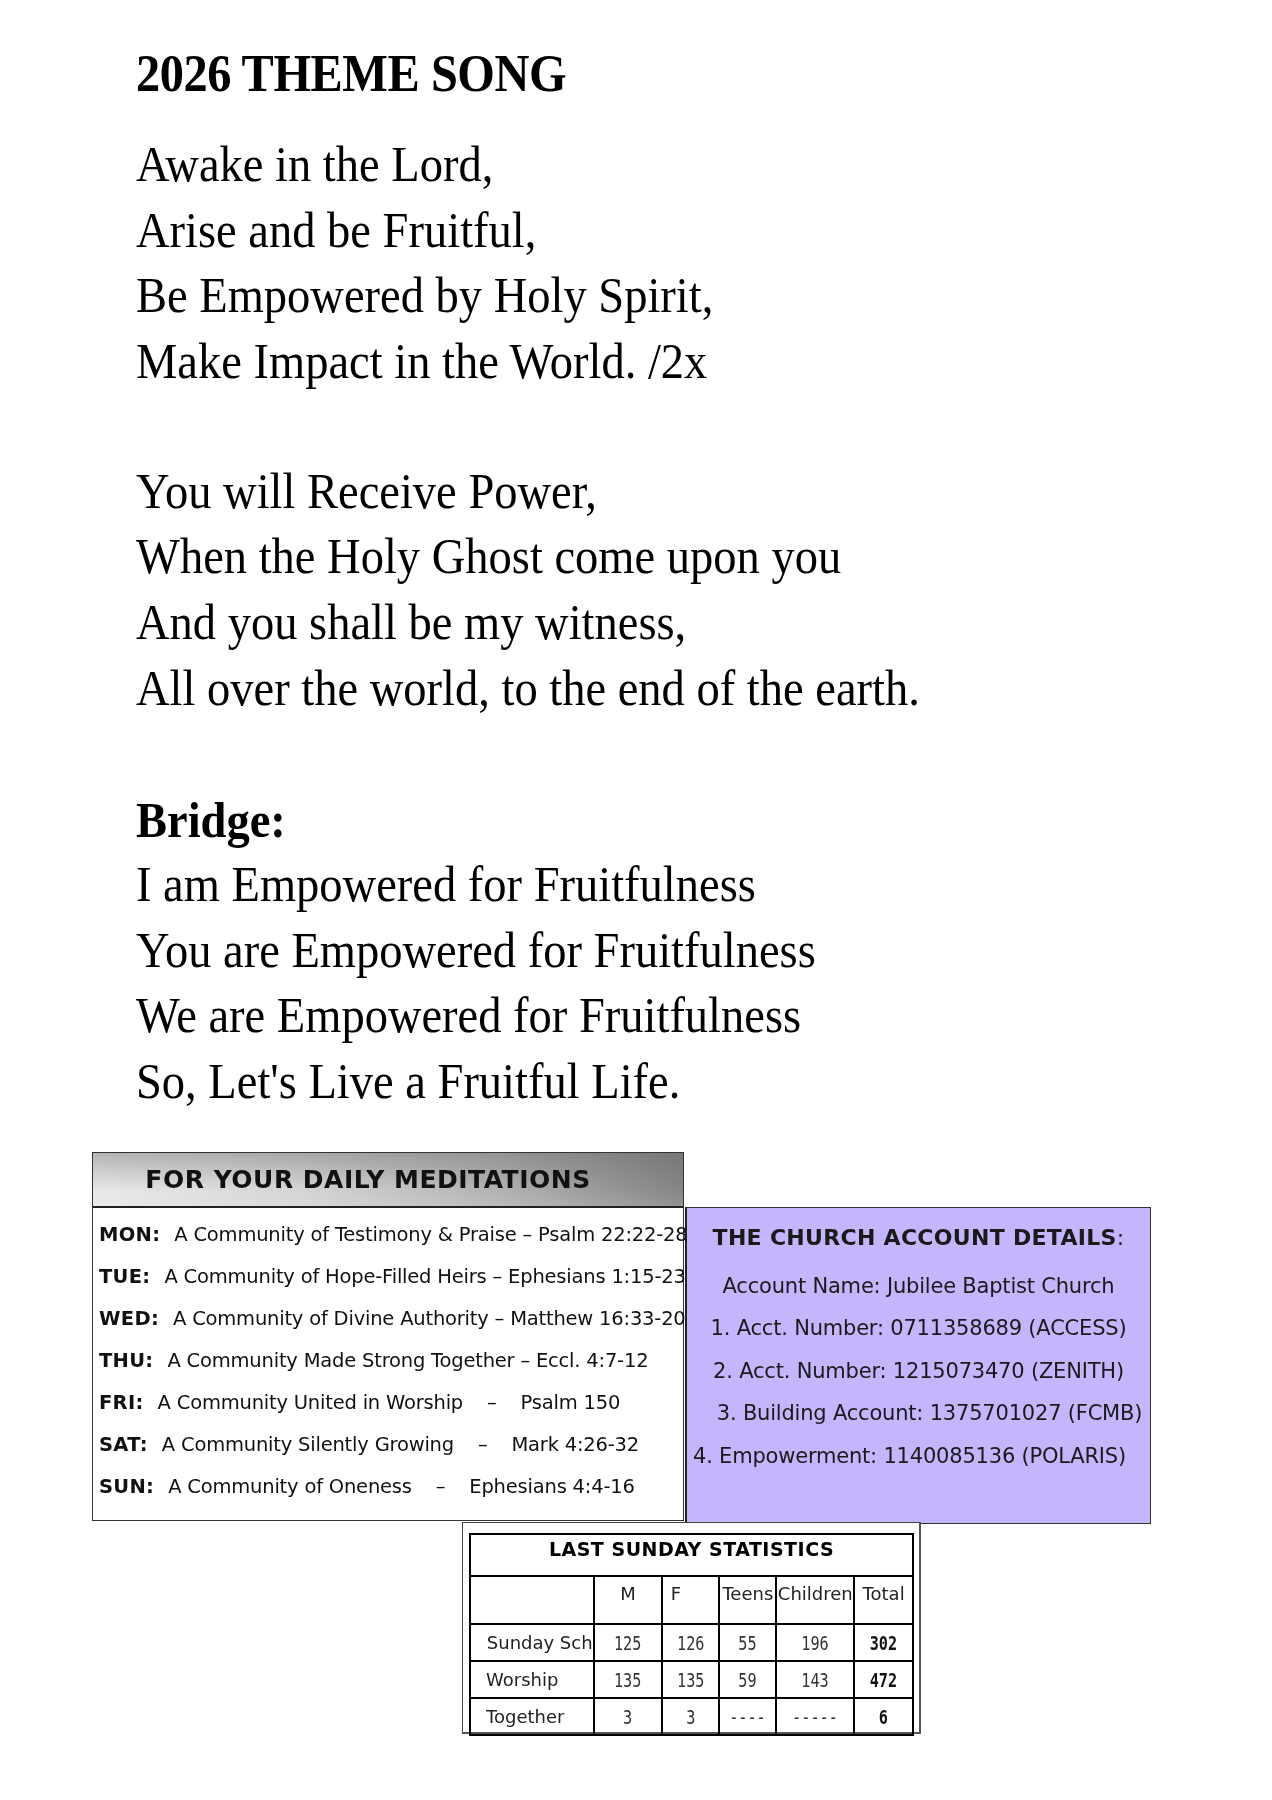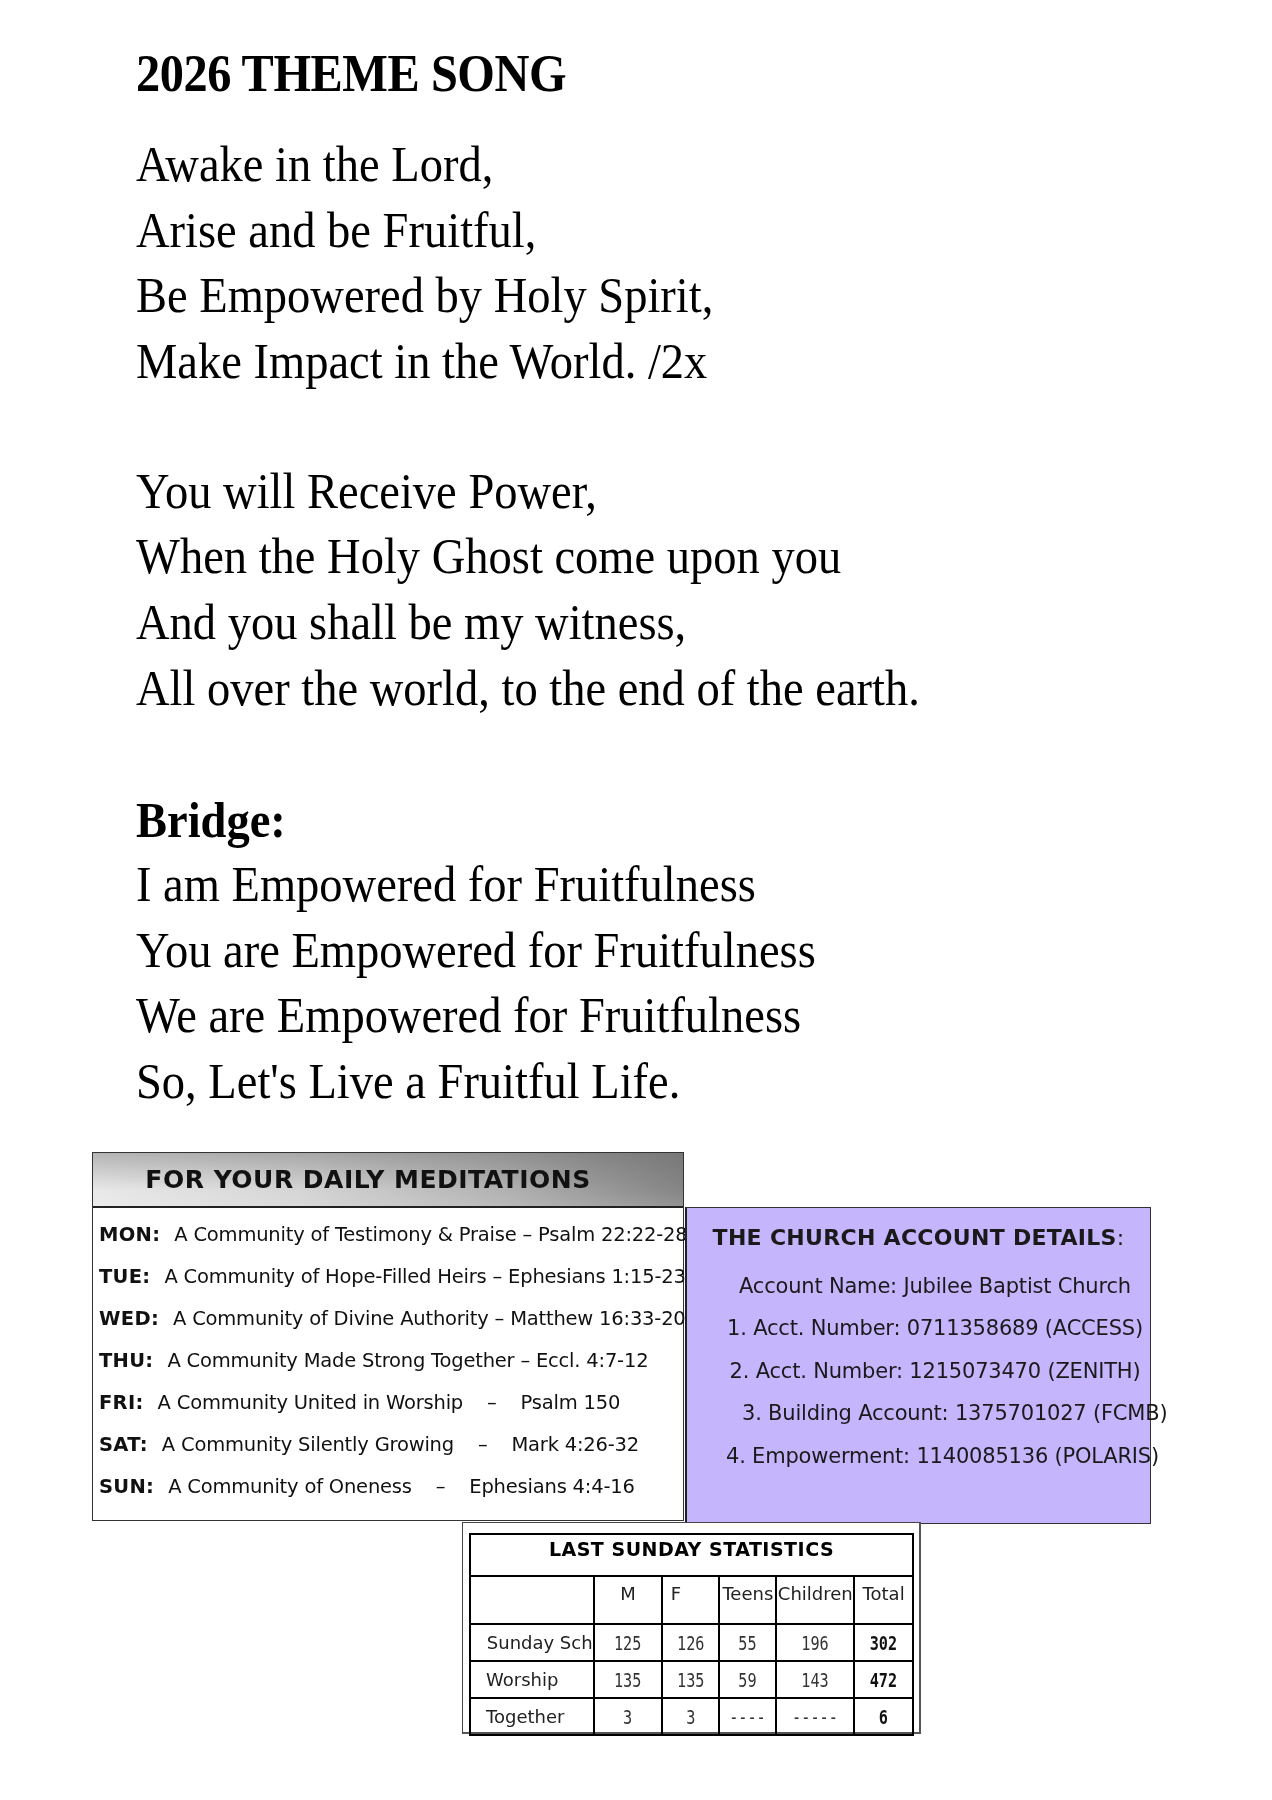--- a/index.html
+++ b/index.html
@@ -55,7 +55,7 @@
     }
     .acct-line {
       position: absolute; left: 0; right: 0; text-align: center;
-      font-size: 21px; color: #1a1a1a; white-space: nowrap; letter-spacing: -0.2px; margin-left: 33px;
+      font-size: 21px; color: #1a1a1a; white-space: nowrap; letter-spacing: -0.2px;
     }
 
     

